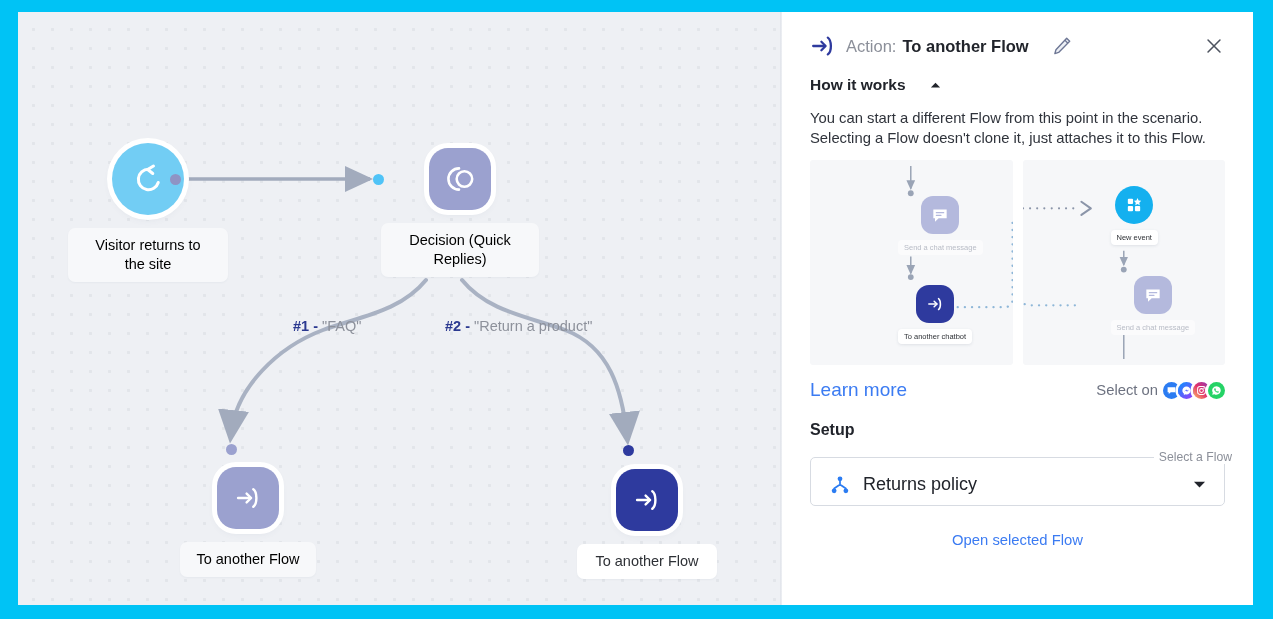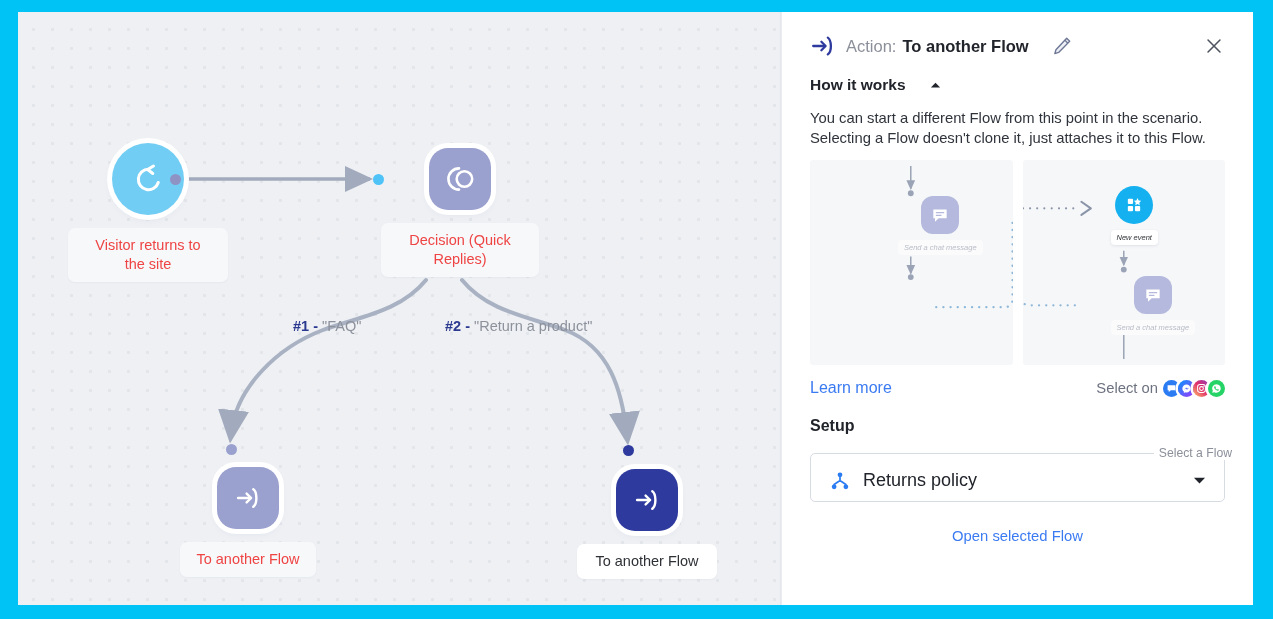--- a/index.html
+++ b/index.html
@@ -55,7 +55,7 @@
     margin-top: 13px;
     background: #f7f8fa;
     border-radius: 7px;
-    color: #ef4444;
+    color: #000000;
     font-size: 14.5px;
     line-height: 19px;
     text-align: center;

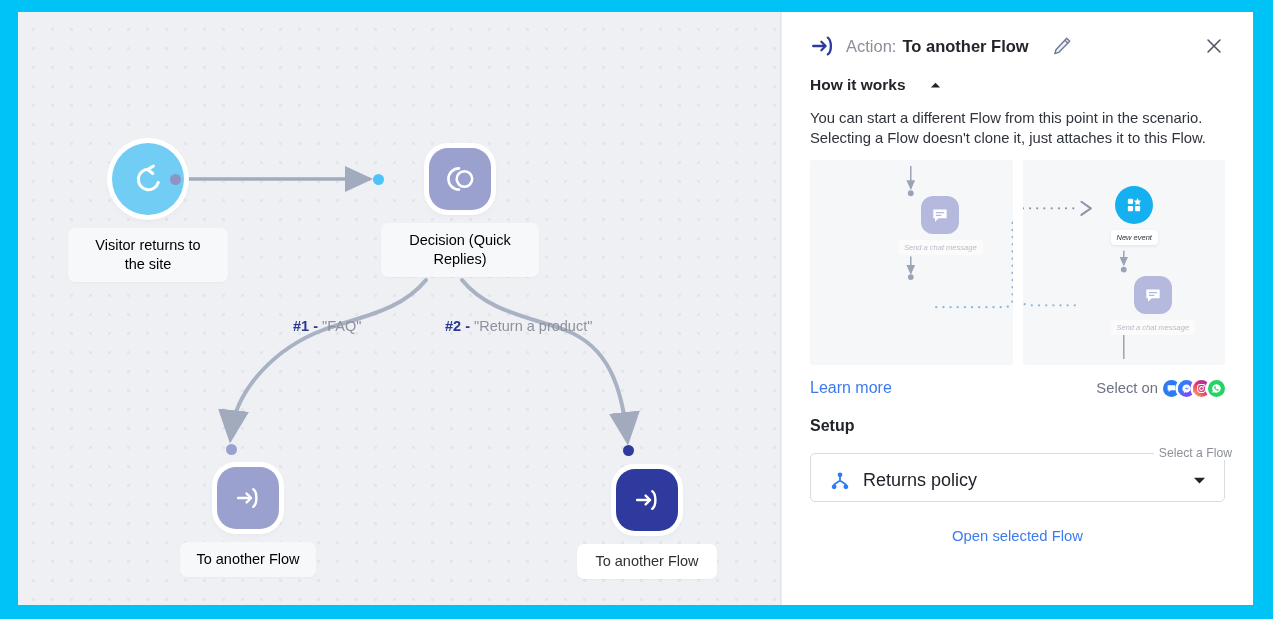--- a/index.html
+++ b/index.html
@@ -169,7 +169,6 @@
   .mini-lbl {
     margin-top: 6px; font-size: 7.5px; padding: 3px 6px; border-radius: 4px;
     white-space: nowrap;
-    font-style: italic;
   }
   .mini-lbl.faded { color: #b8bcc6; background: #fbfbfc; }
   .mini-lbl.solid { color: #2e3136; background: #ffffff; box-shadow: 0 1px 3px rgba(60,70,100,0.12); }

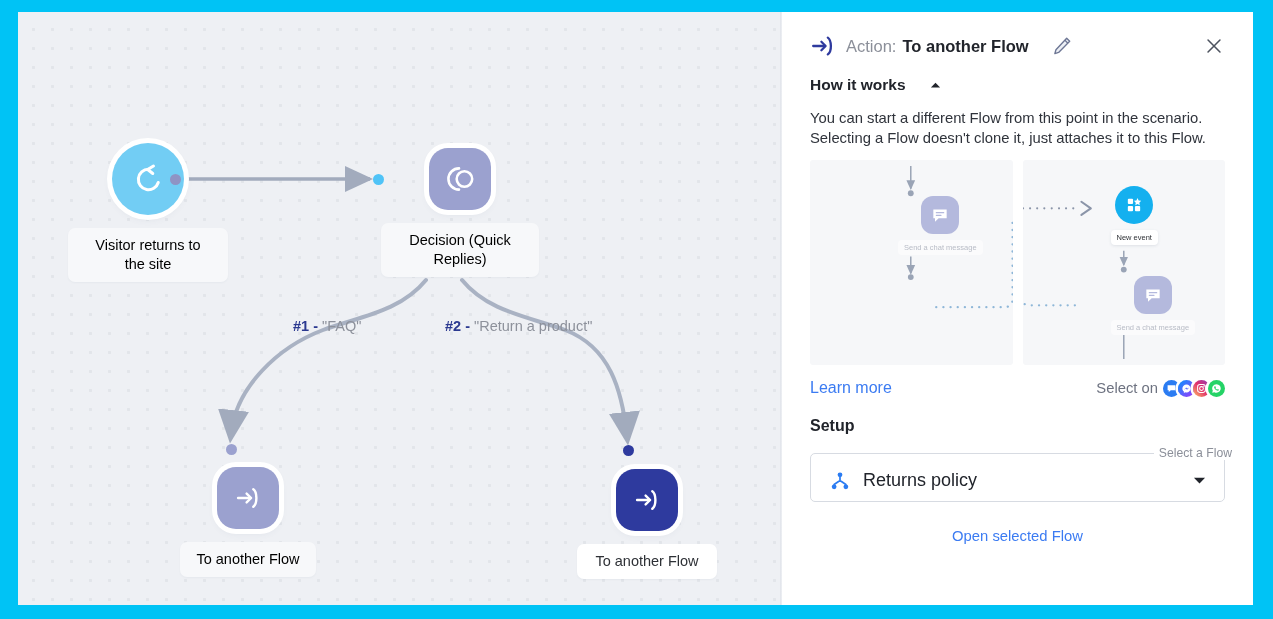--- a/index.html
+++ b/index.html
@@ -318,6 +318,16 @@
             </svg>
           </div>
           <div class="mini-lbl faded">Send a chat message</div>
+        </div>
+        <div class="mini-node" style="left:88px; top:125px;">
+          <div class="mini-circ" style="background:#2e3a9e; border-radius:13px;">
+            <svg width="20" height="20" viewBox="0 0 26 26">
+              <path d="M5 13 L15.2 13" stroke="#ffffff" stroke-width="2" stroke-linecap="round" fill="none"></path>
+              <path d="M11.9 9.5 L15.6 13 L11.9 16.5" stroke="#ffffff" stroke-width="2" stroke-linecap="round" stroke-linejoin="round" fill="none"></path>
+              <path d="M17.6 6 C20.6 8 21.1 17.6 17.6 20.2" stroke="#ffffff" stroke-width="2" stroke-linecap="round" fill="none"></path>
+            </svg>
+          </div>
+          <div class="mini-lbl solid">To another chatbot</div>
         </div>
       </div>
 

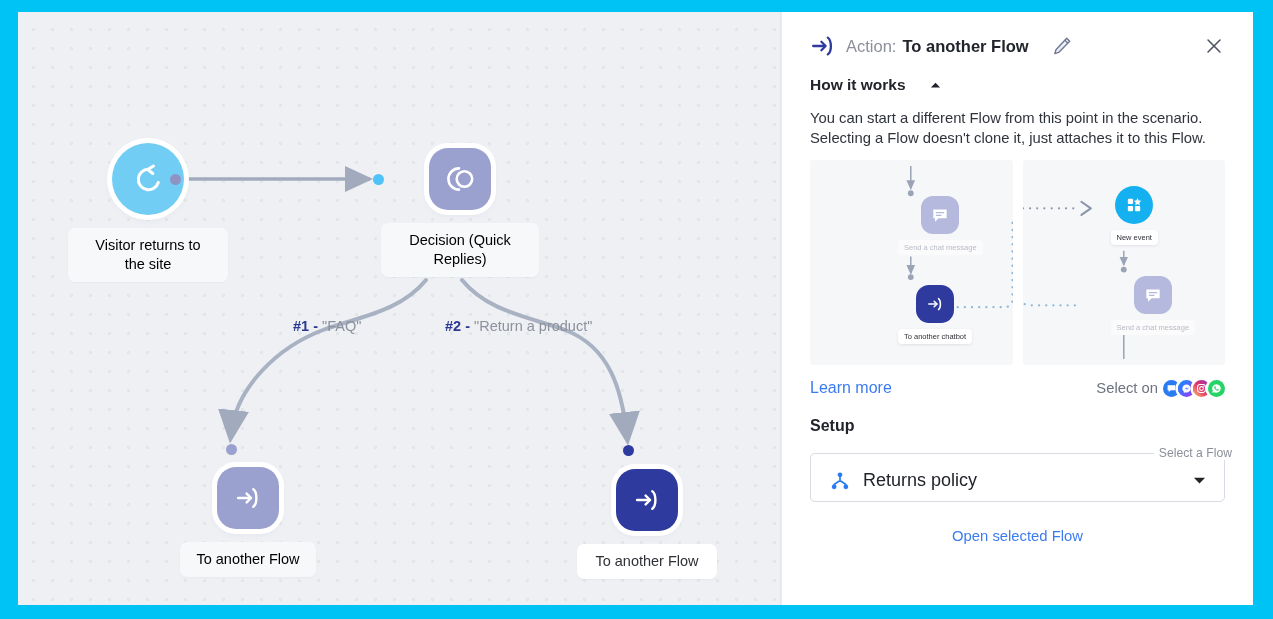--- a/index.html
+++ b/index.html
@@ -123,7 +123,7 @@
   .links-row {
     display: flex; align-items: center; margin-top: 14px;
   }
-  .learn-more { color: #3b7bf2; font-size: 16px; cursor: pointer; }
+  .learn-more { color: #3b7bf2; font-size: 19px; cursor: pointer; }
   .works-on { margin-left: auto; display: flex; align-items: center; gap: 7px; }
   .works-on-label { color: #6d7280; font-size: 14.8px; }
   .chan-icons { display: flex; align-items: center; }

